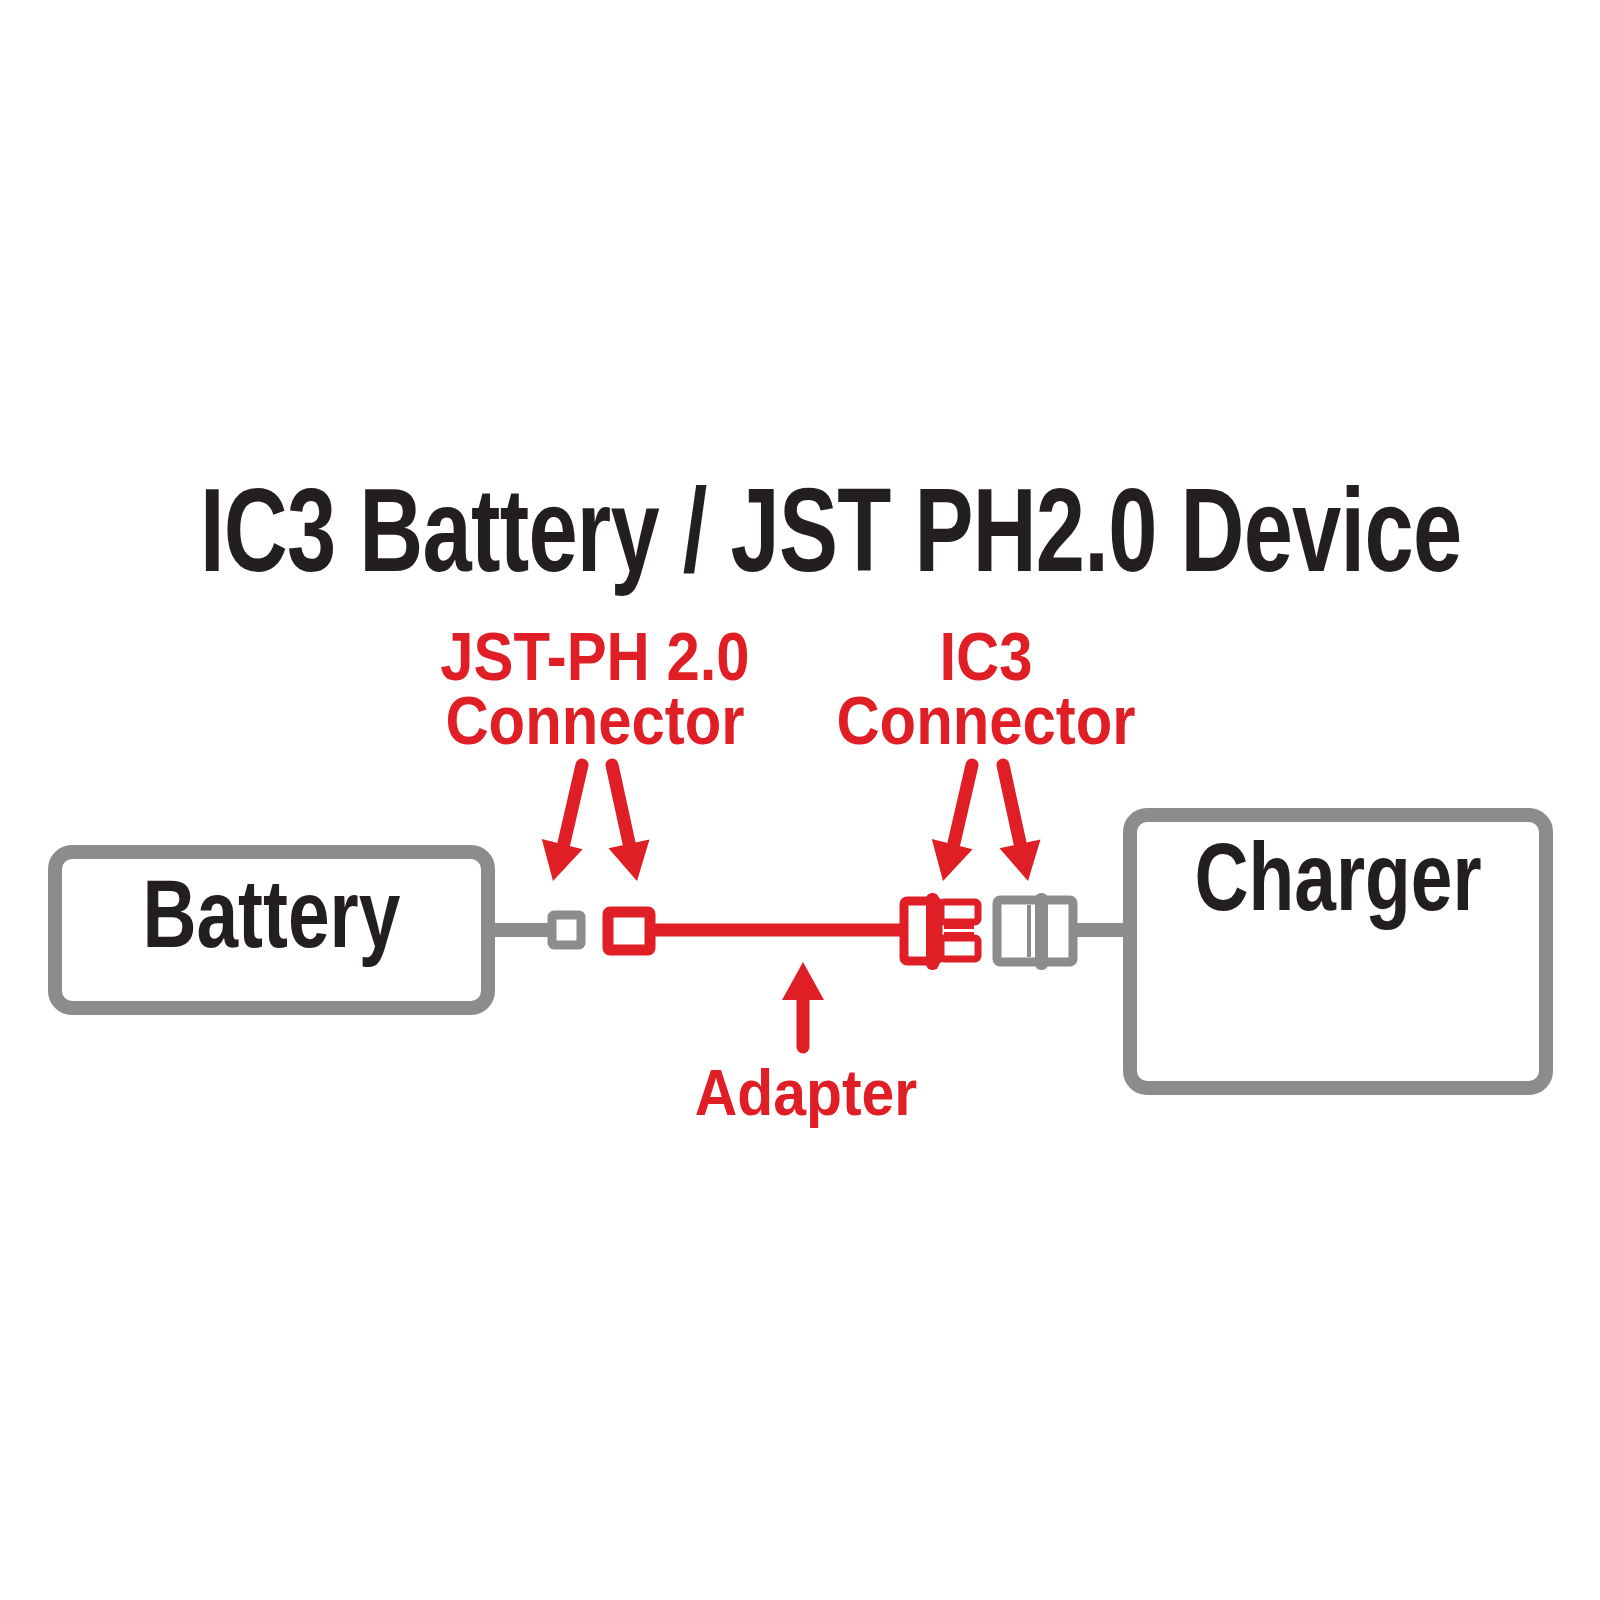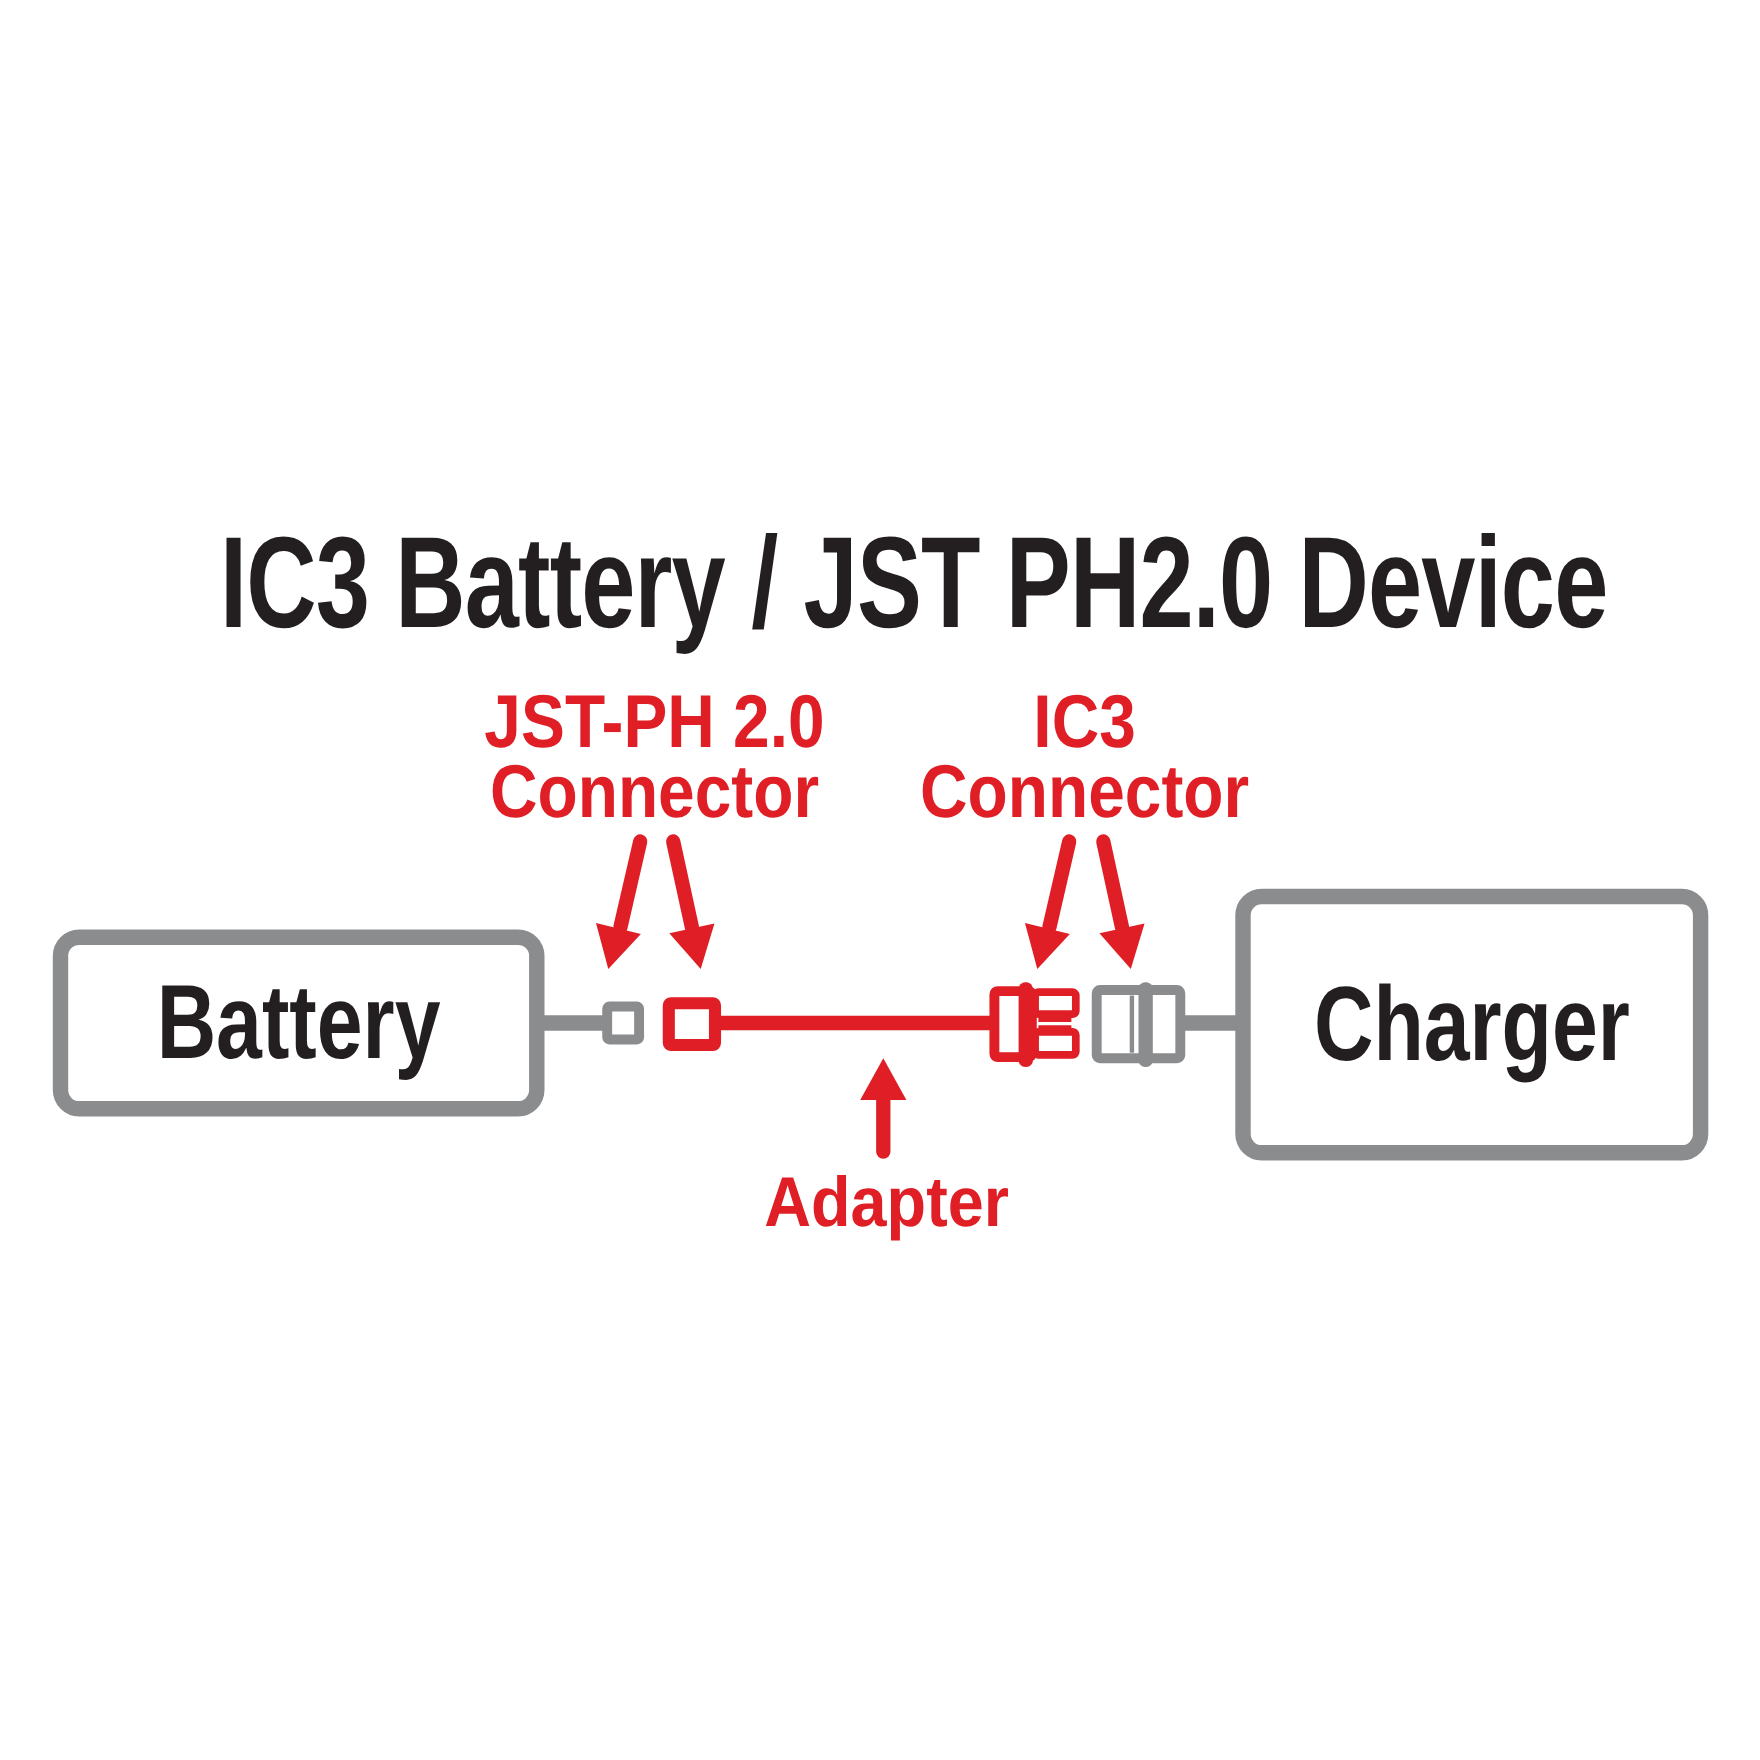--- a/index.html
+++ b/index.html
@@ -28,7 +28,7 @@
   }
   .device-box{
     position:absolute;box-sizing:border-box;border:14px solid var(--gray,#8A8C8E);
-    border-radius:24px;background:#fff;display:flex;align-items:center;justify-content:center;
+    border-radius:24px;background:#fff;display:flex;justify-content:center;
   }
   .device-box.battery{left:48px;top:845px;width:447px;height:170px;}
   .device-box.charger{left:1123px;top:808px;width:430px;height:247px;}

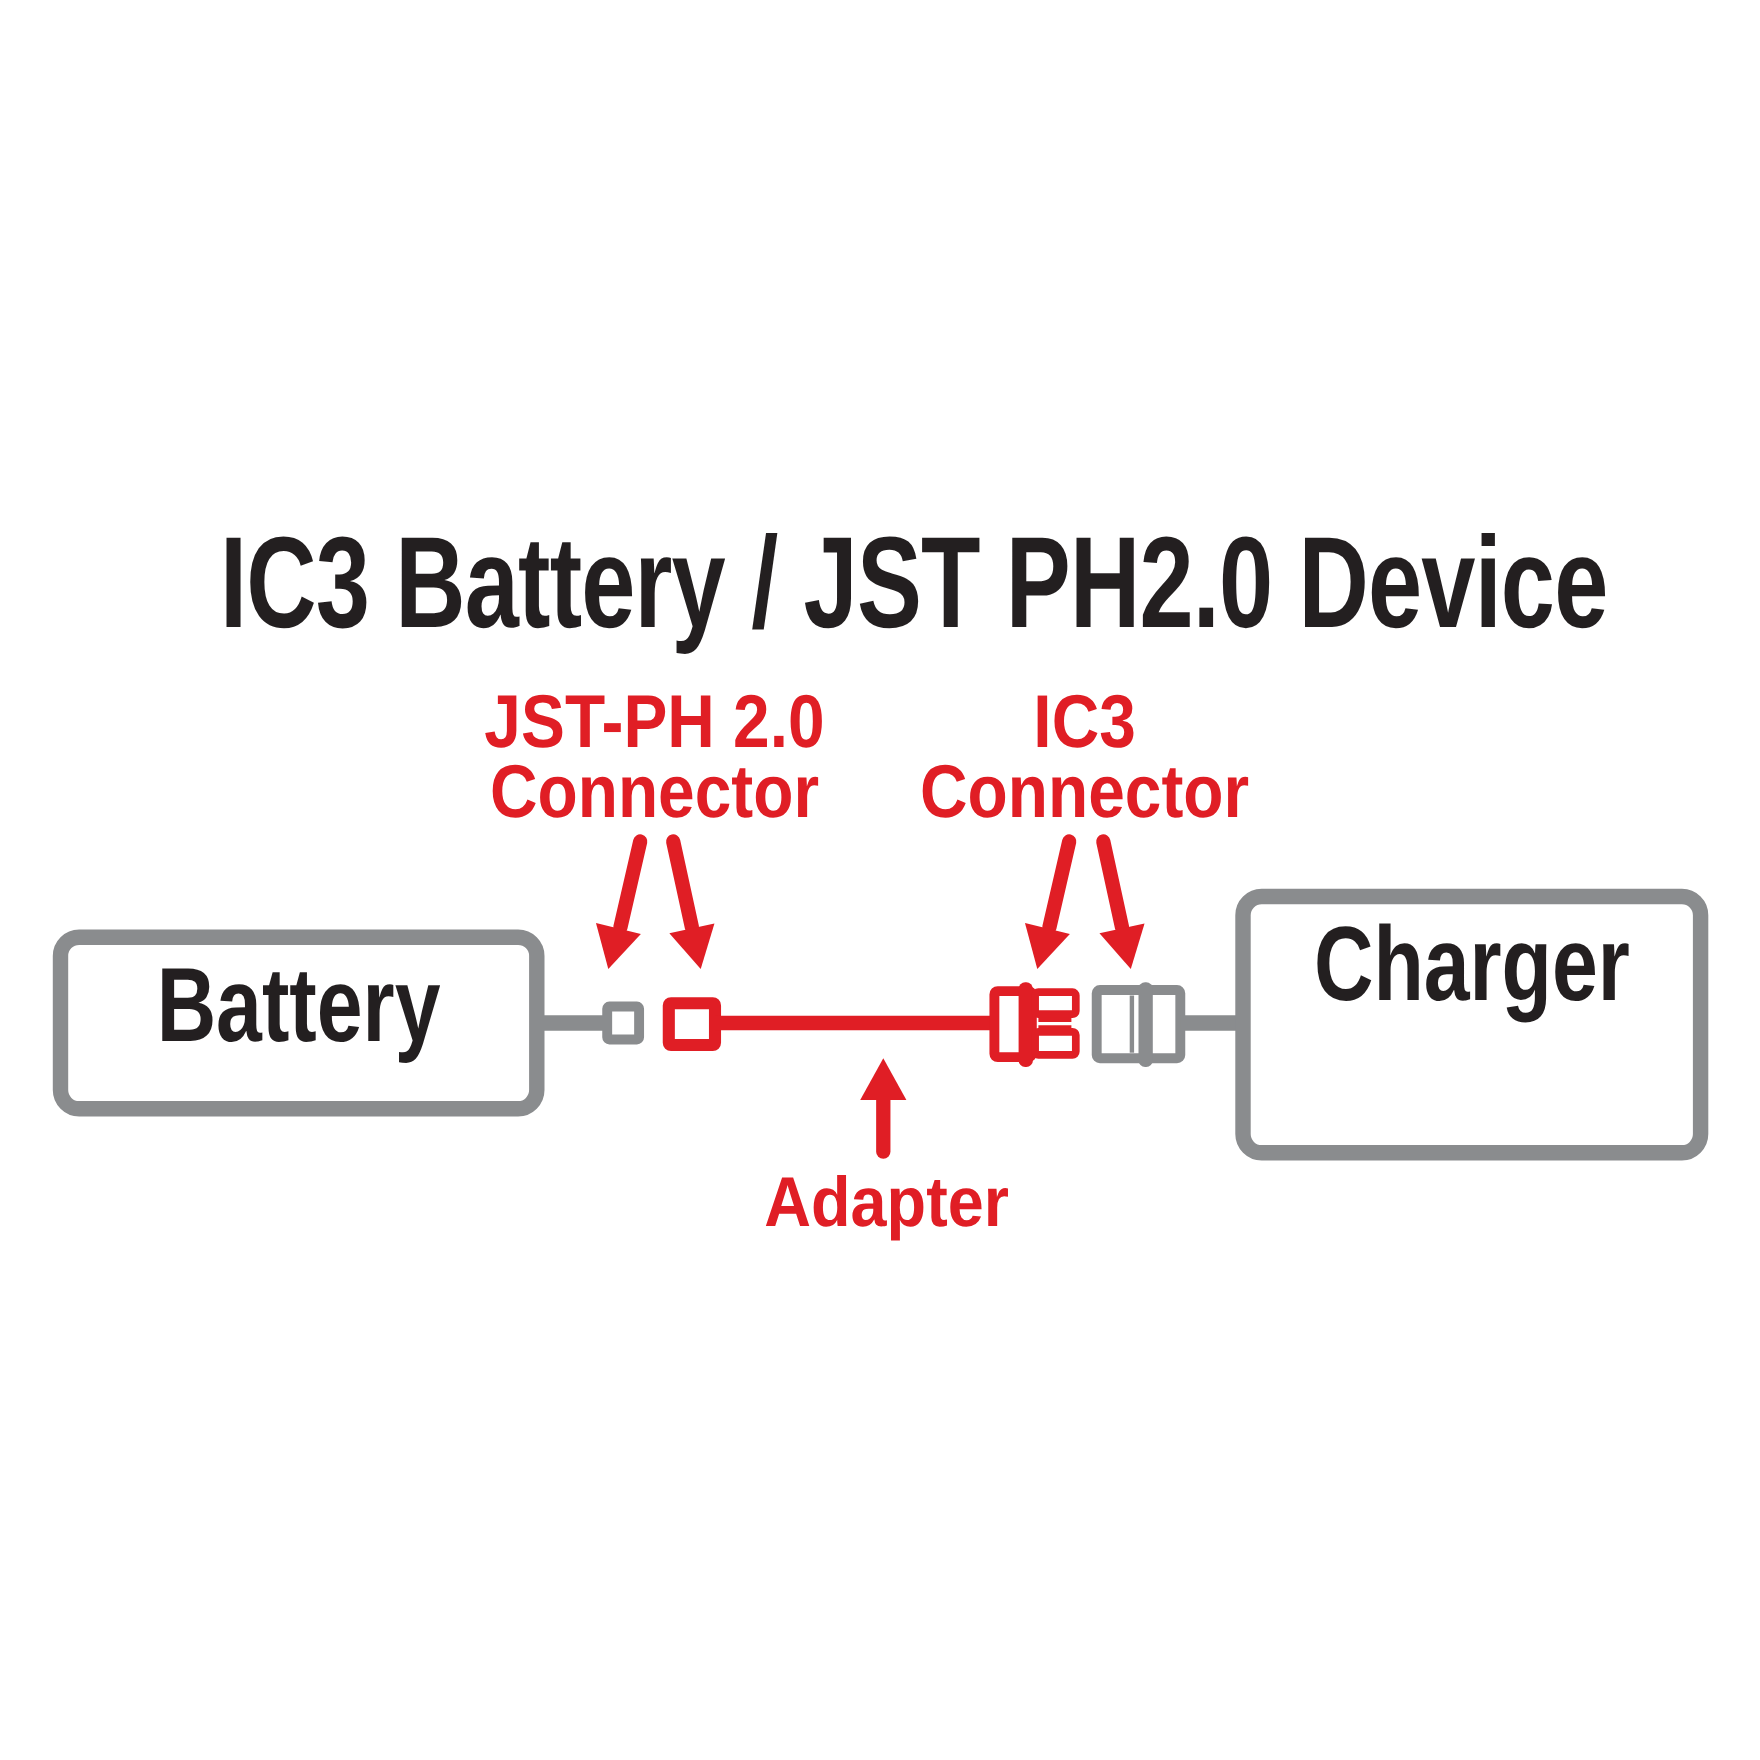--- a/index.html
+++ b/index.html
@@ -31,7 +31,7 @@
     border-radius:24px;background:#fff;display:flex;justify-content:center;
   }
   .device-box.battery{left:48px;top:845px;width:447px;height:170px;}
-  .device-box.charger{left:1123px;top:808px;width:430px;height:247px;}
+  .device-box.charger{left:1123px;top:808px;width:430px;height:287px;}
   .device-label{
     font-size:96px;font-weight:bold;color:var(--ink,#231F20);white-space:nowrap;
     transform:scaleX(0.78);transform-origin:50% 50%;

